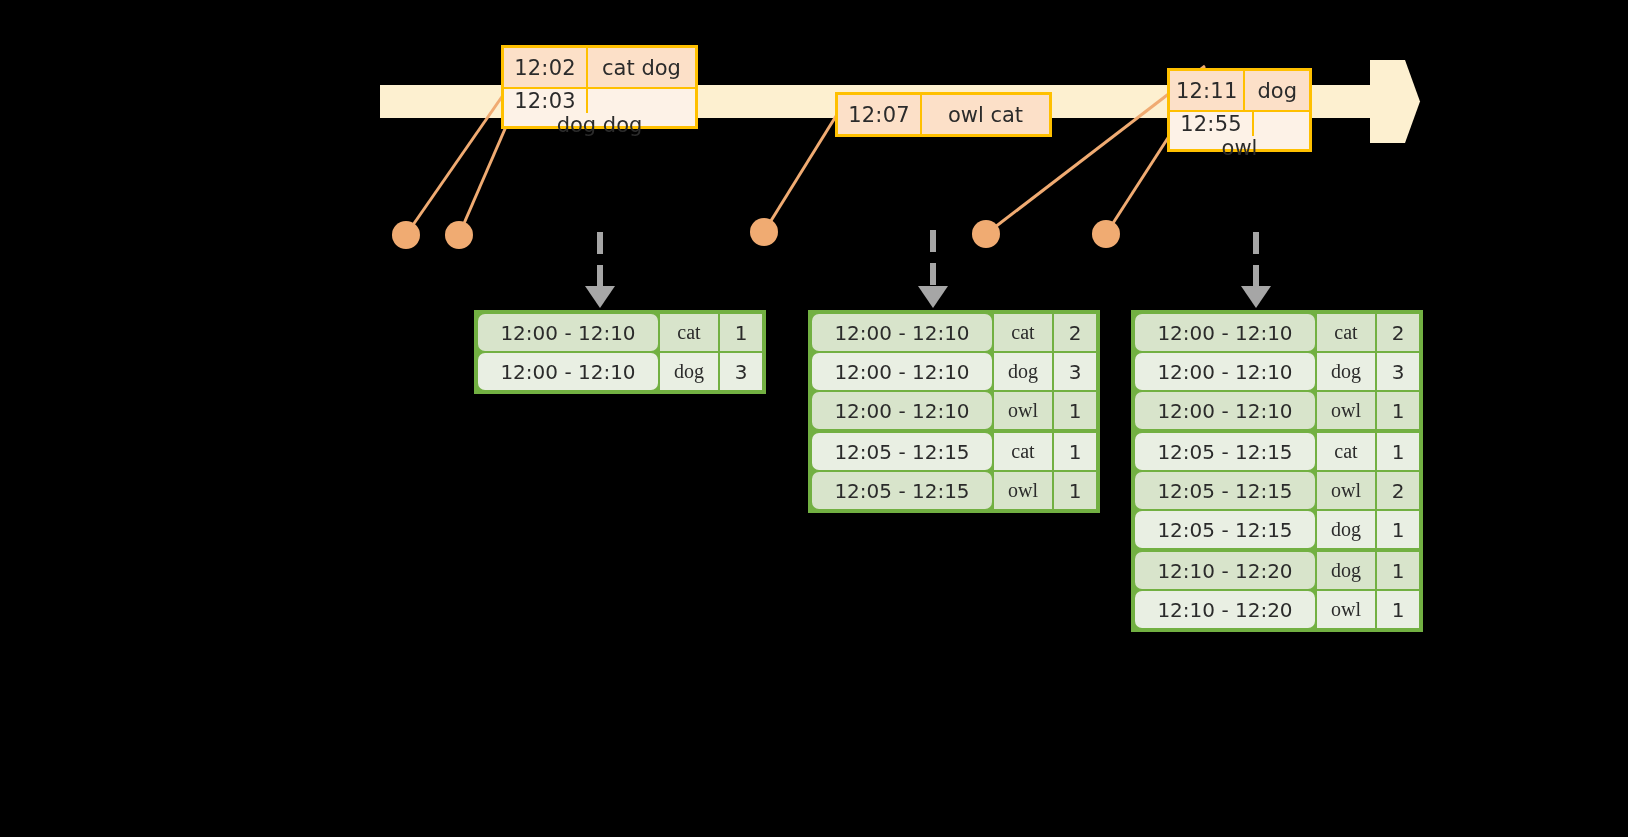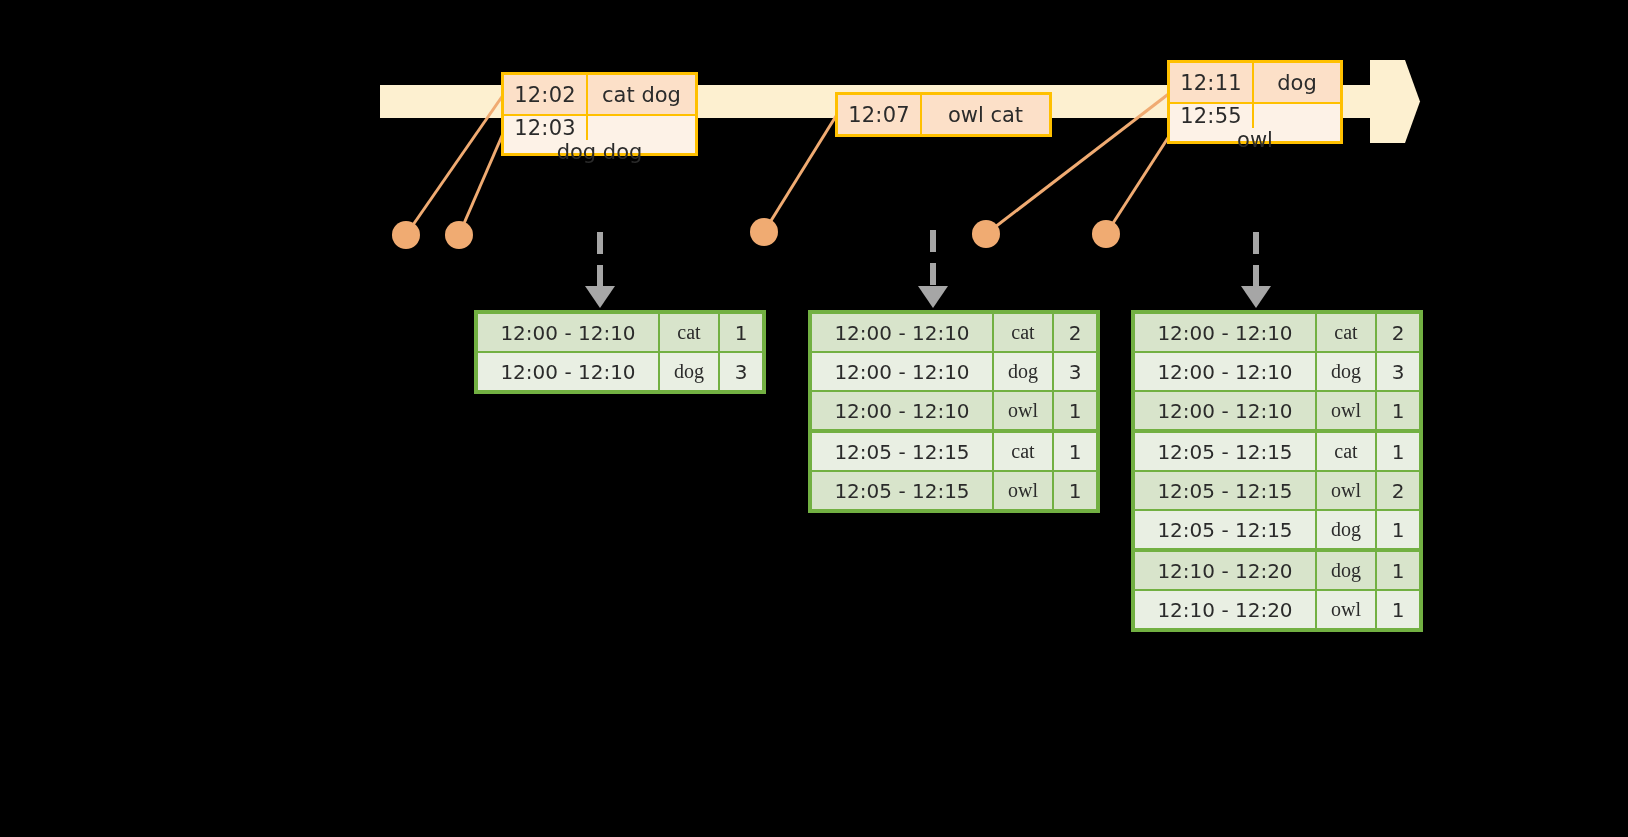--- a/index.html
+++ b/index.html
@@ -127,7 +127,7 @@
   </svg>
 
   <div id="event-boxes">
-      <div class="event-box" style="left: 501px; top: 72px; width: 197px;">
+      <div class="event-box" style="left: 501px; top: 45px; width: 197px;">
         <div class="event-row shade-a">
           <div class="ev-time">12:02</div>
           <div class="ev-words">cat dog</div>

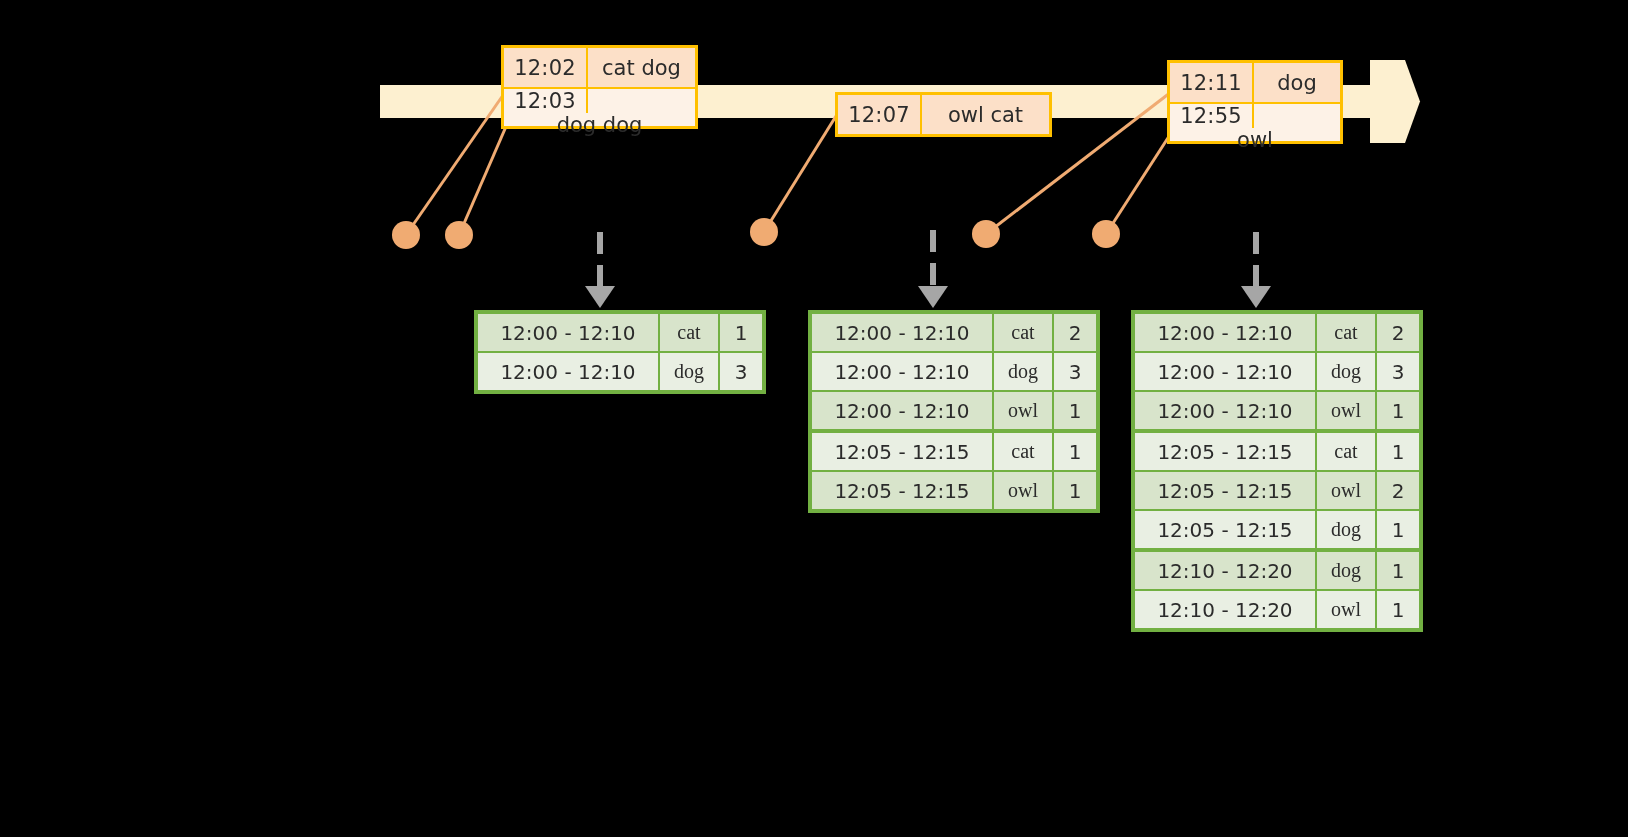--- a/index.html
+++ b/index.html
@@ -143,7 +143,7 @@
           <div class="ev-words">owl cat</div>
         </div>
       </div>
-      <div class="event-box" style="left: 1167px; top: 60px; width: 176px;">
+      <div class="event-box" style="left: 1167px; top: 68px; width: 145px;">
         <div class="event-row shade-a">
           <div class="ev-time">12:11</div>
           <div class="ev-words">dog</div>

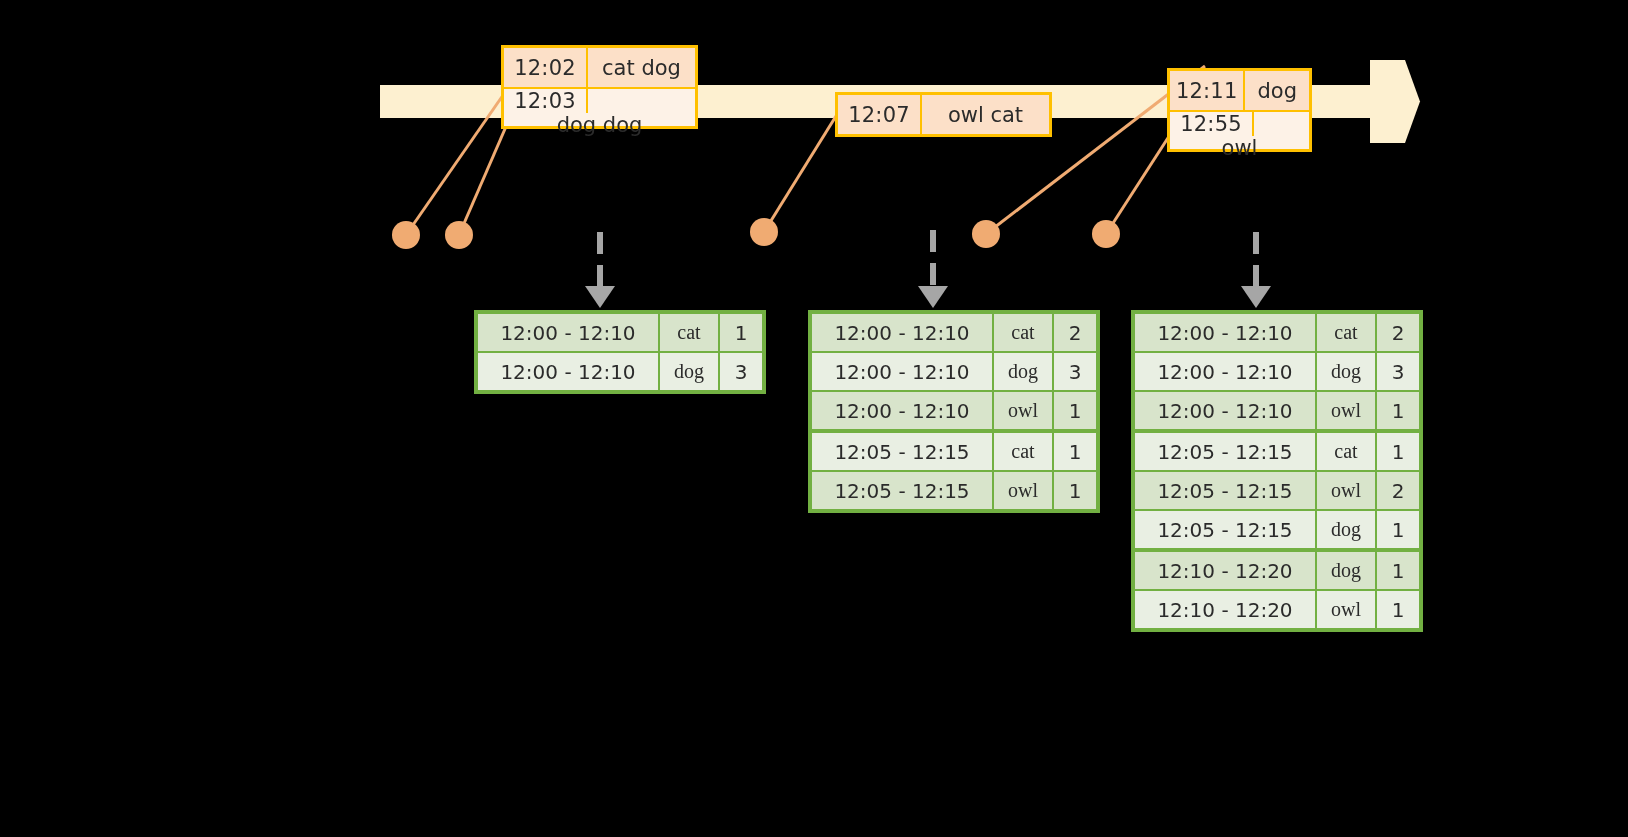--- a/index.html
+++ b/index.html
@@ -90,7 +90,7 @@
     margin-right: 2px;
   }
   .rt-cell:last-child { margin-right: 0; }
-  .rt-window { width: 180px; }
+  .rt-window { width: 180px; border-radius: 7px; }
   .rt-key    { width: 58px; font-family: Liberation Serif, serif; }
   .rt-count  { width: 42px; }
 </style>

